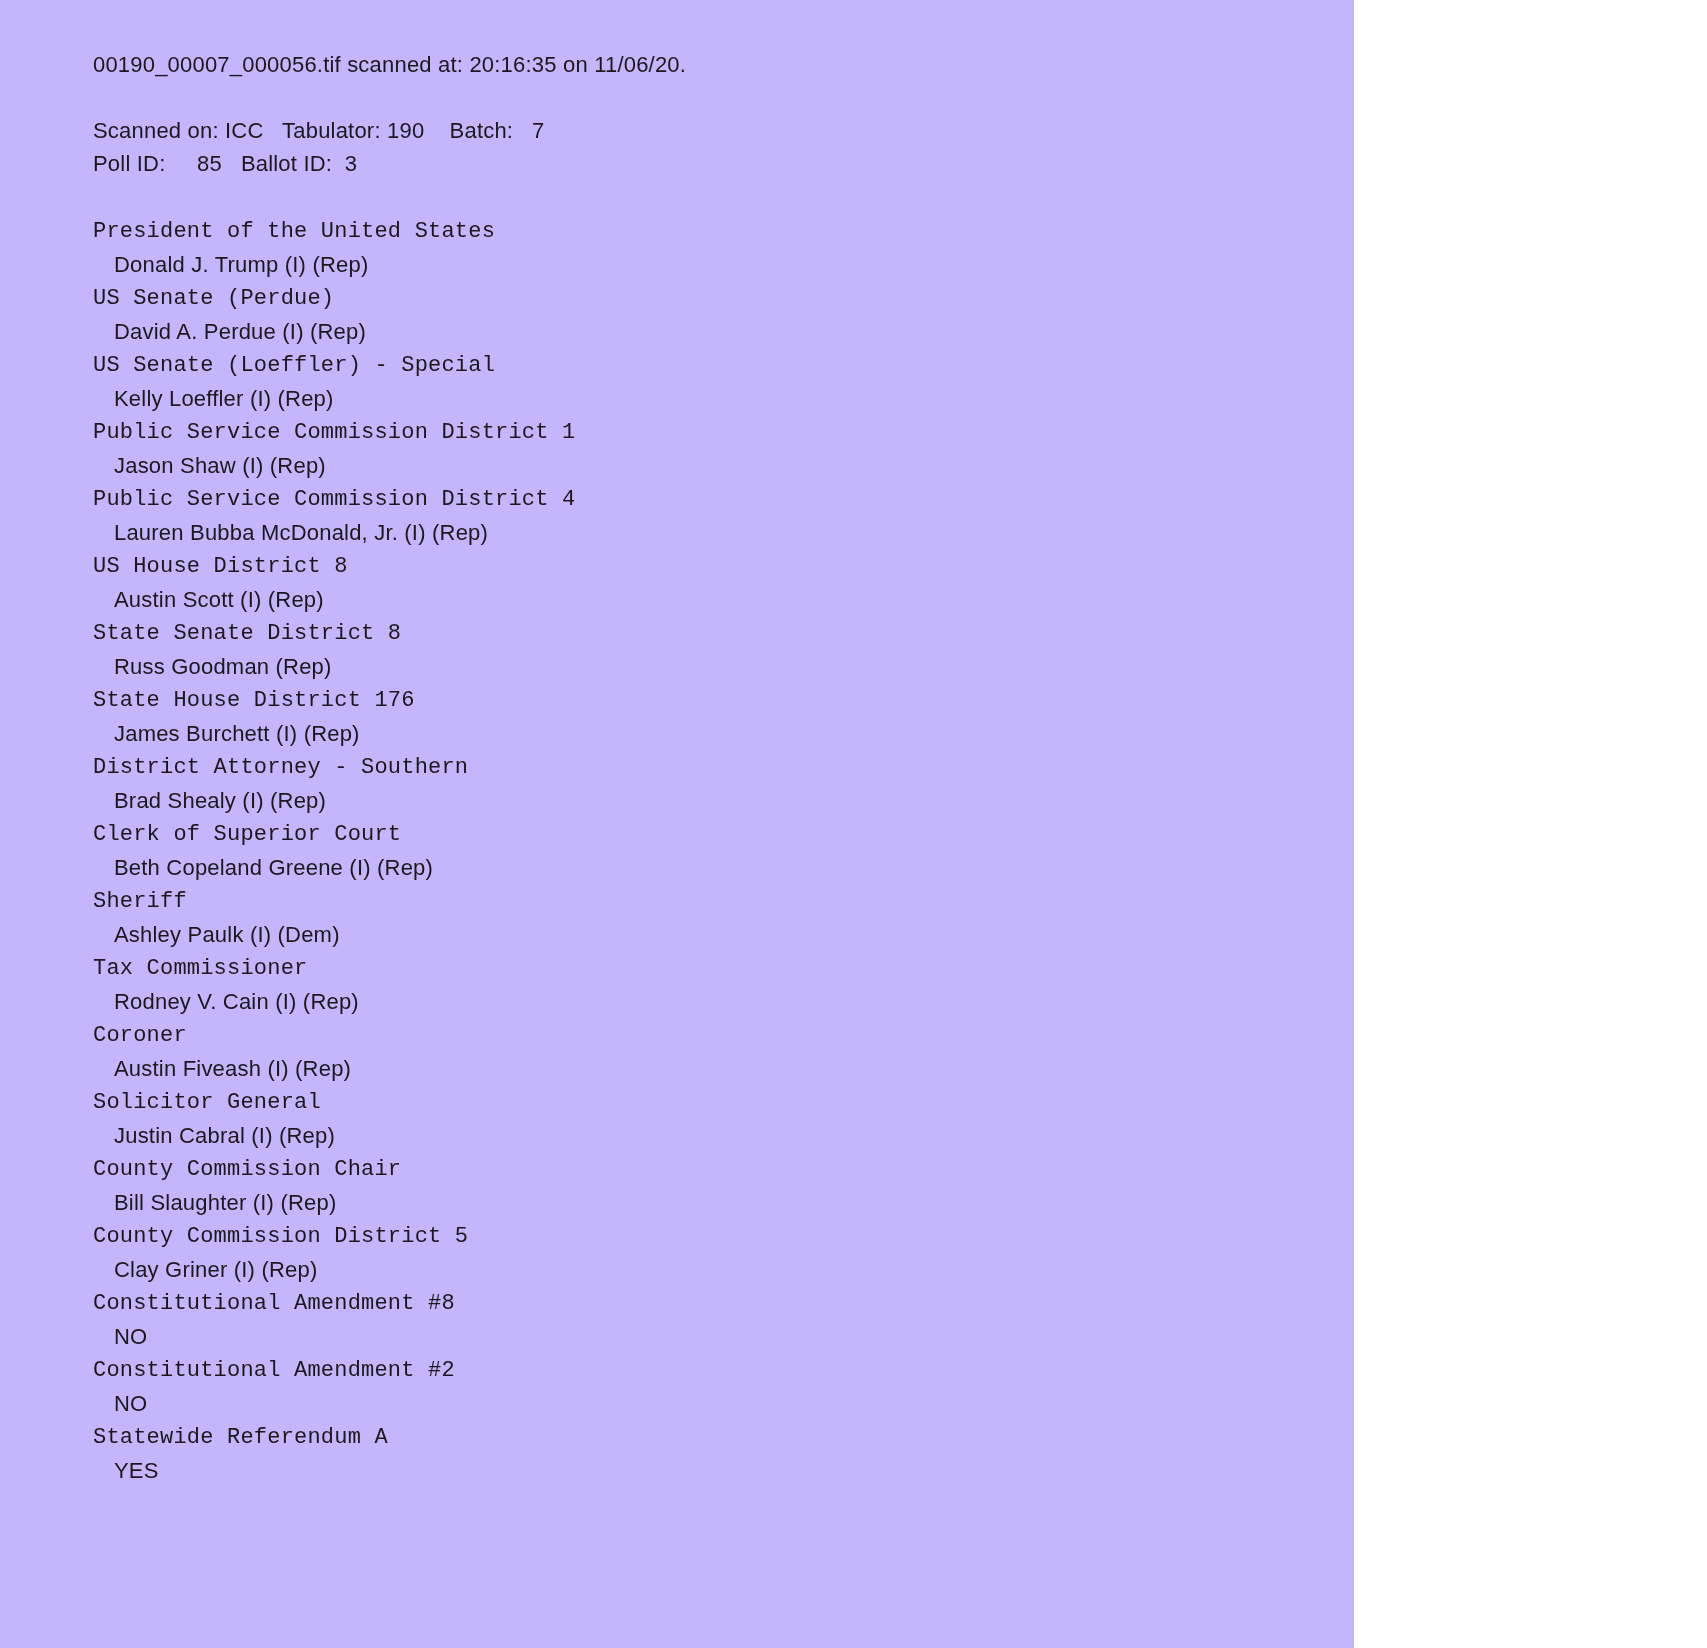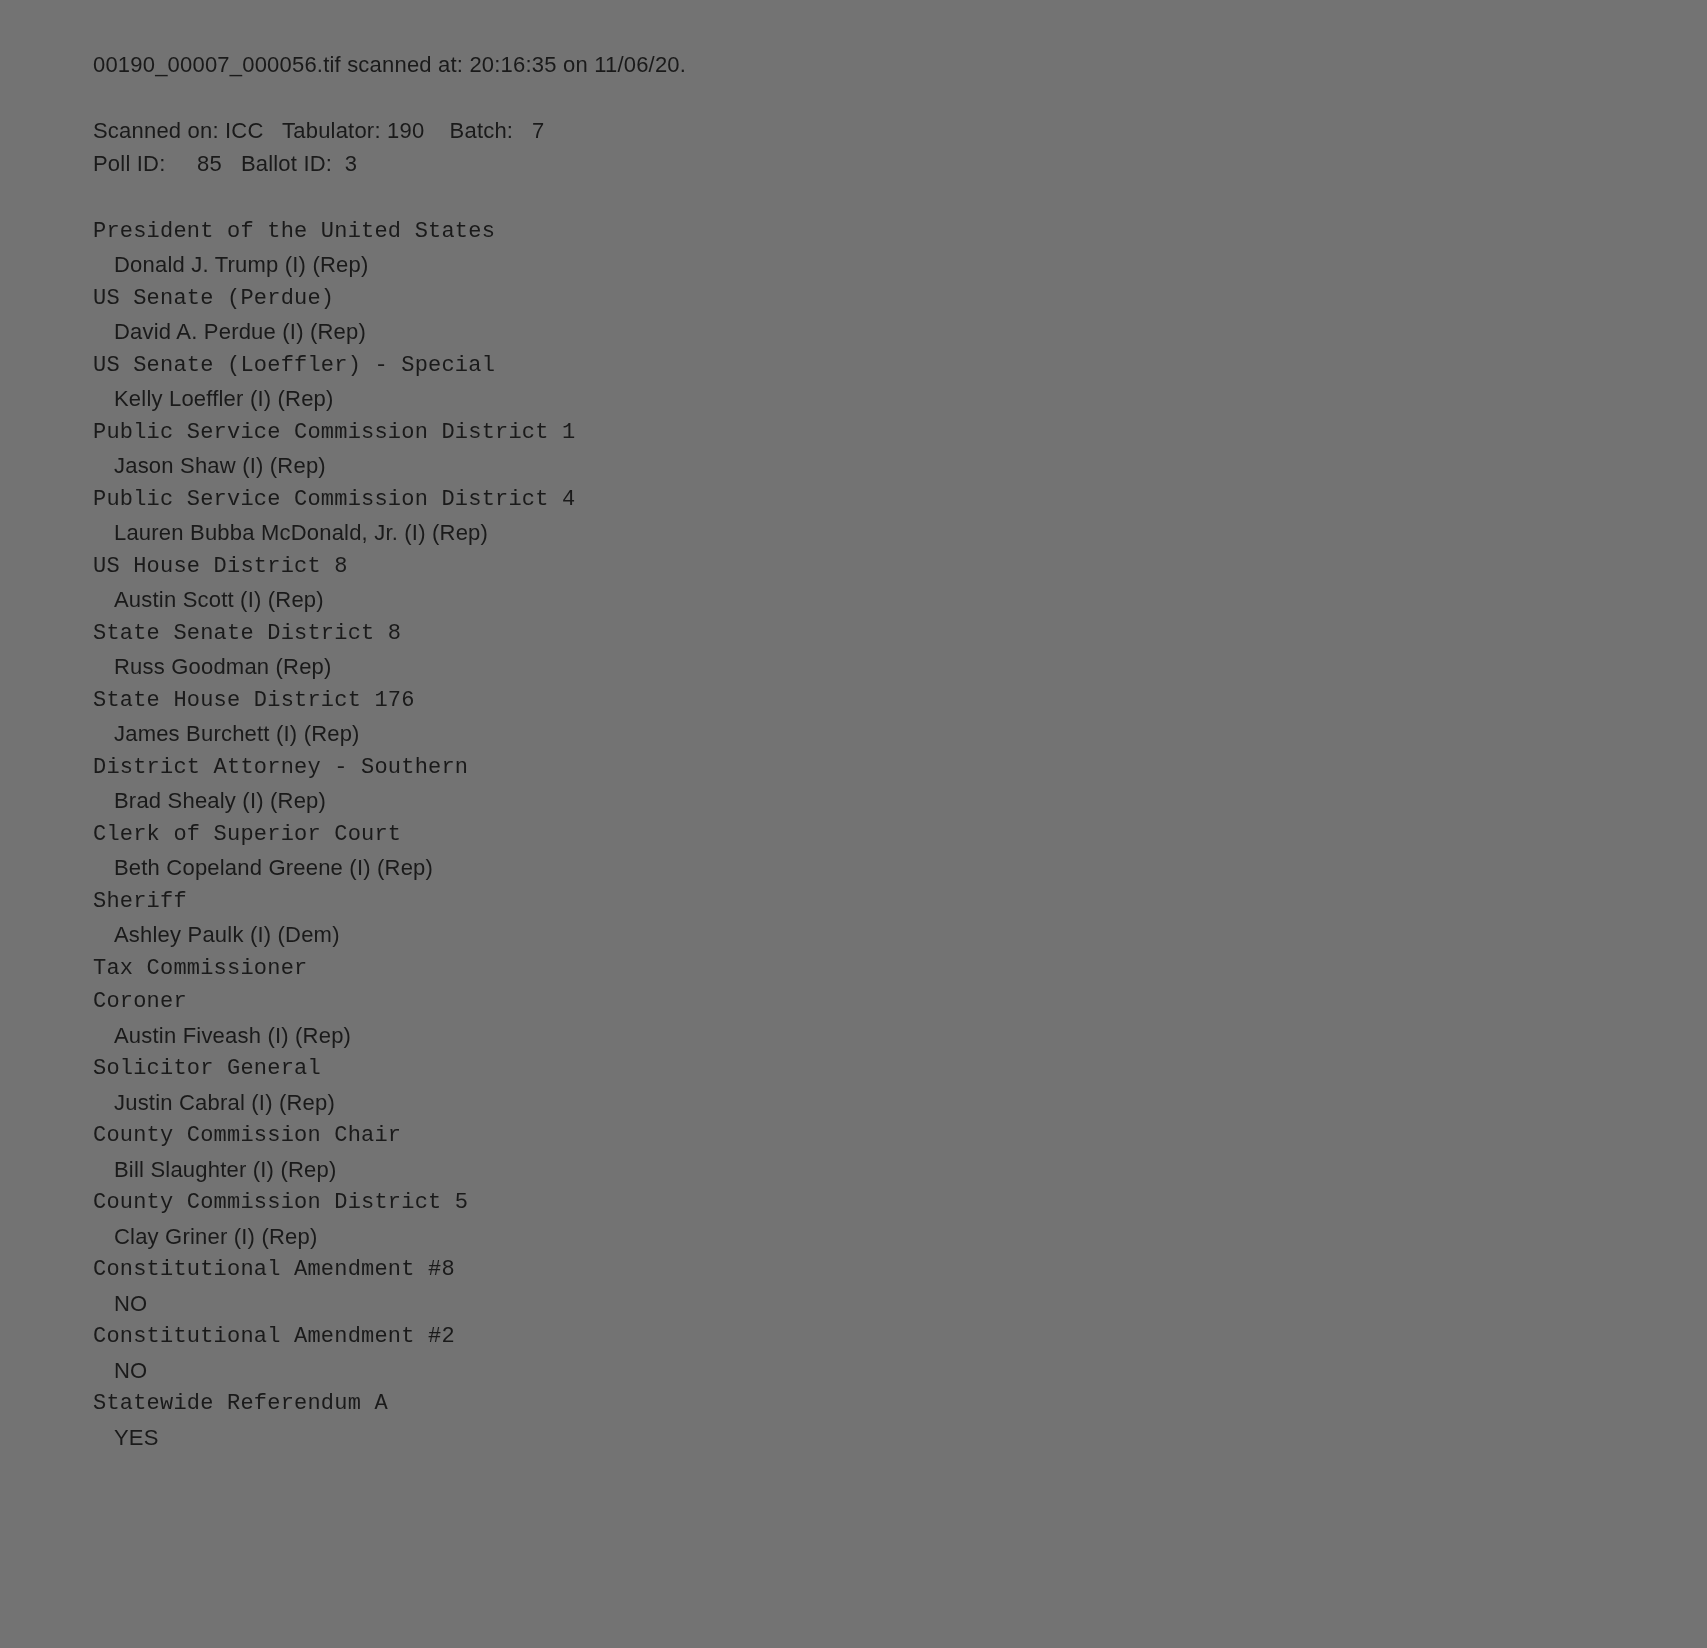--- a/index.html
+++ b/index.html
@@ -9,9 +9,9 @@
   }
   .page {
     position: relative;
-    width: 1707px;
+    width: 1354px;
     height: 1648px;
-    background: #737373;
+    background: #c4b5fd;
     font-family: "Liberation Sans", "DejaVu Sans", sans-serif;
     color: #1a1a1a;
     box-sizing: border-box;

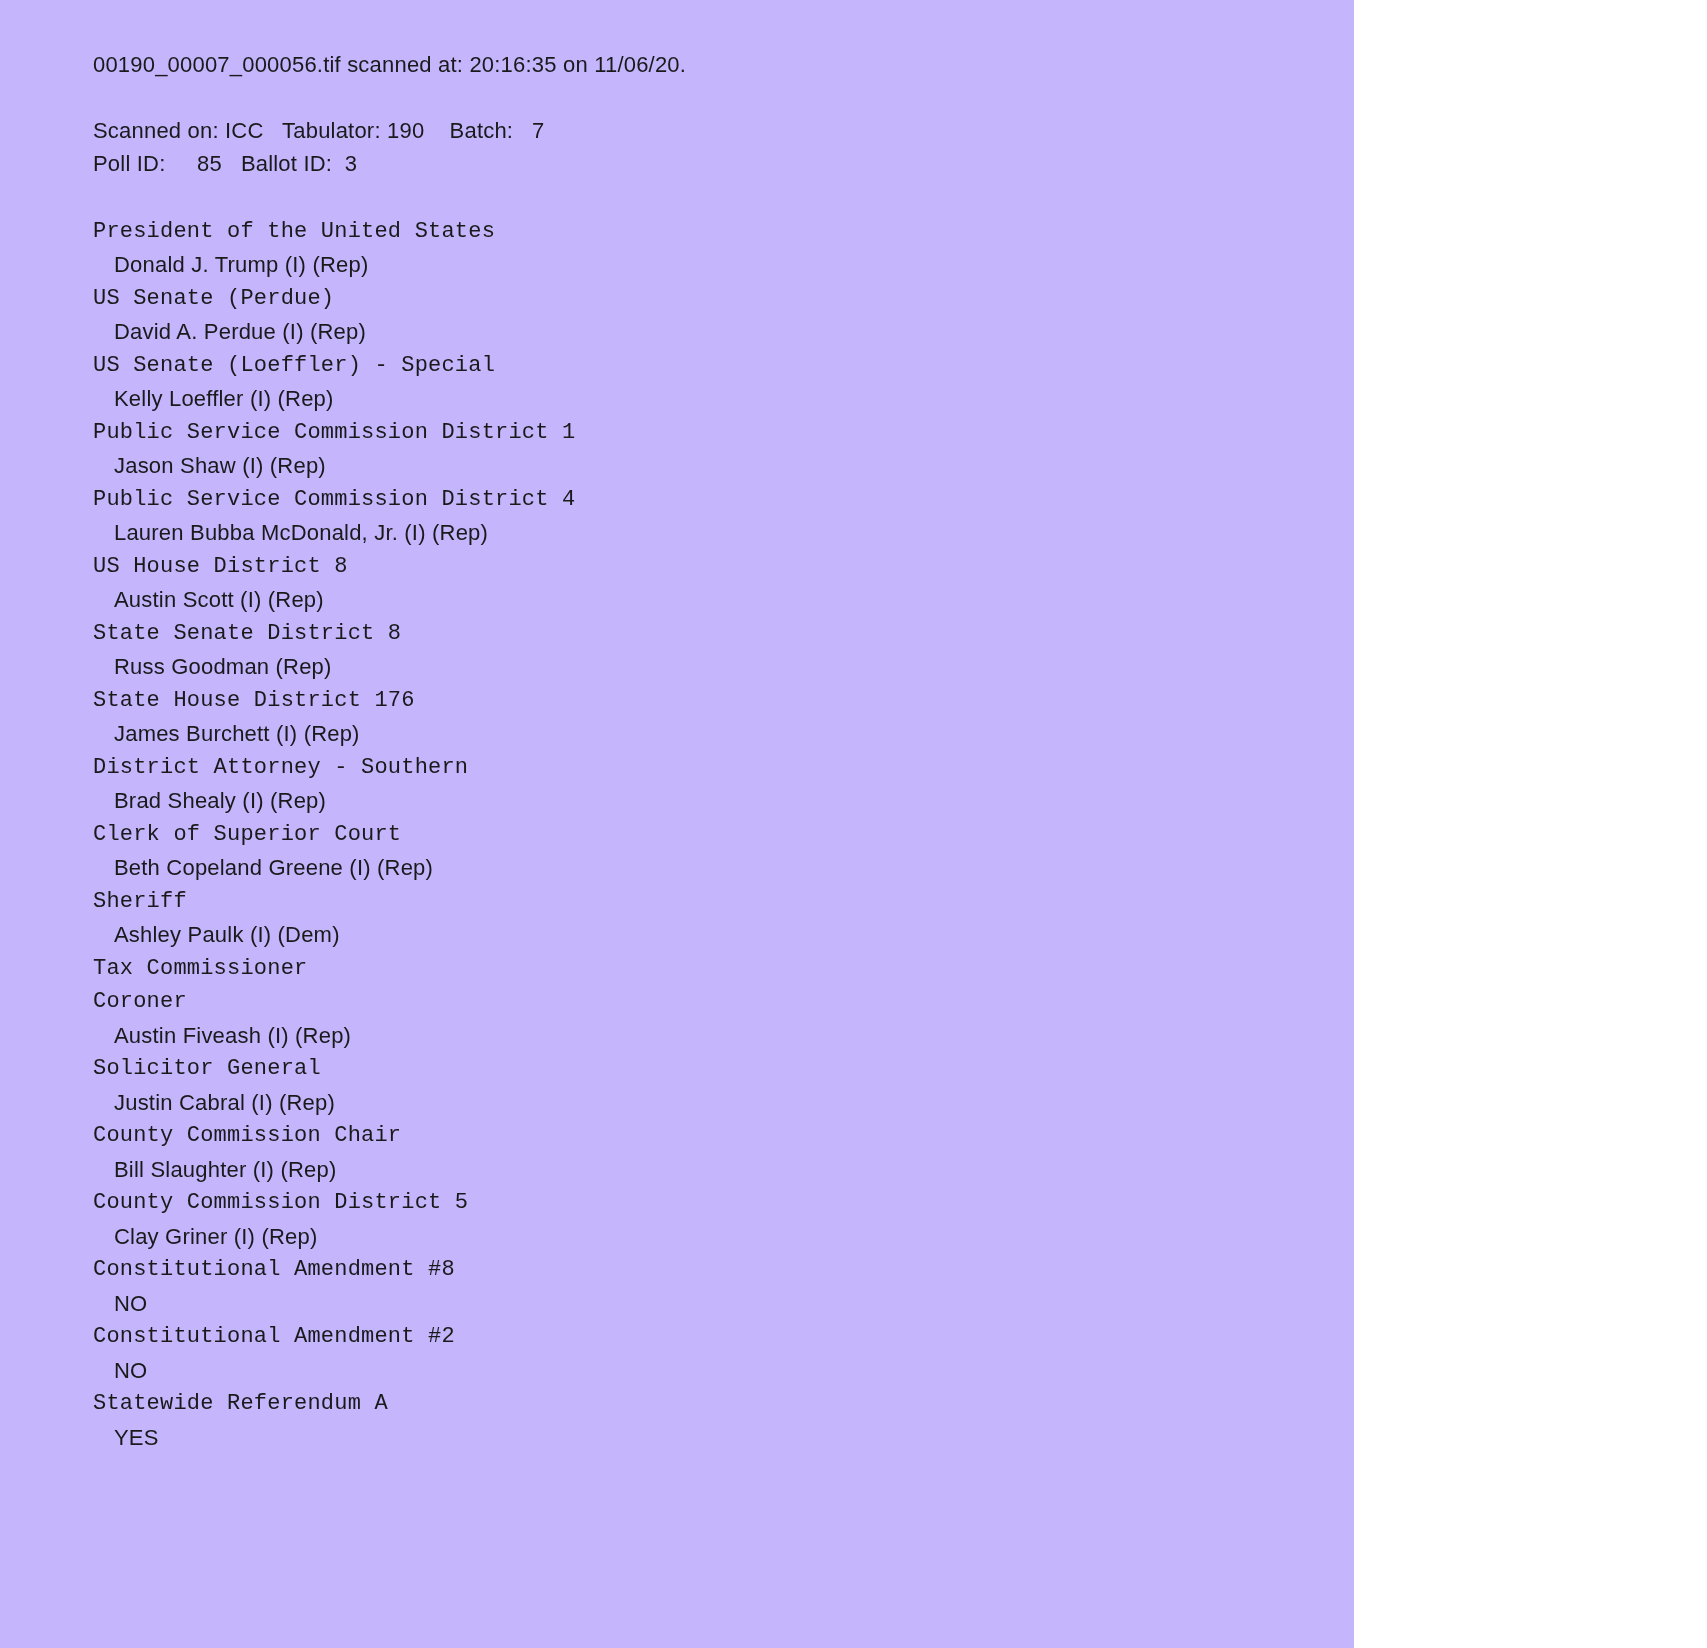--- a/index.html
+++ b/index.html
@@ -82,6 +82,7 @@
       <div class="contest-title">Sheriff</div>
       <div class="contest-choice">Ashley Paulk (I) (Dem)</div>
       <div class="contest-title">Tax Commissioner</div>
+      <div class="contest-choice">Rodney V. Cain (I) (Rep)</div>
       <div class="contest-title">Coroner</div>
       <div class="contest-choice">Austin Fiveash (I) (Rep)</div>
       <div class="contest-title">Solicitor General</div>

